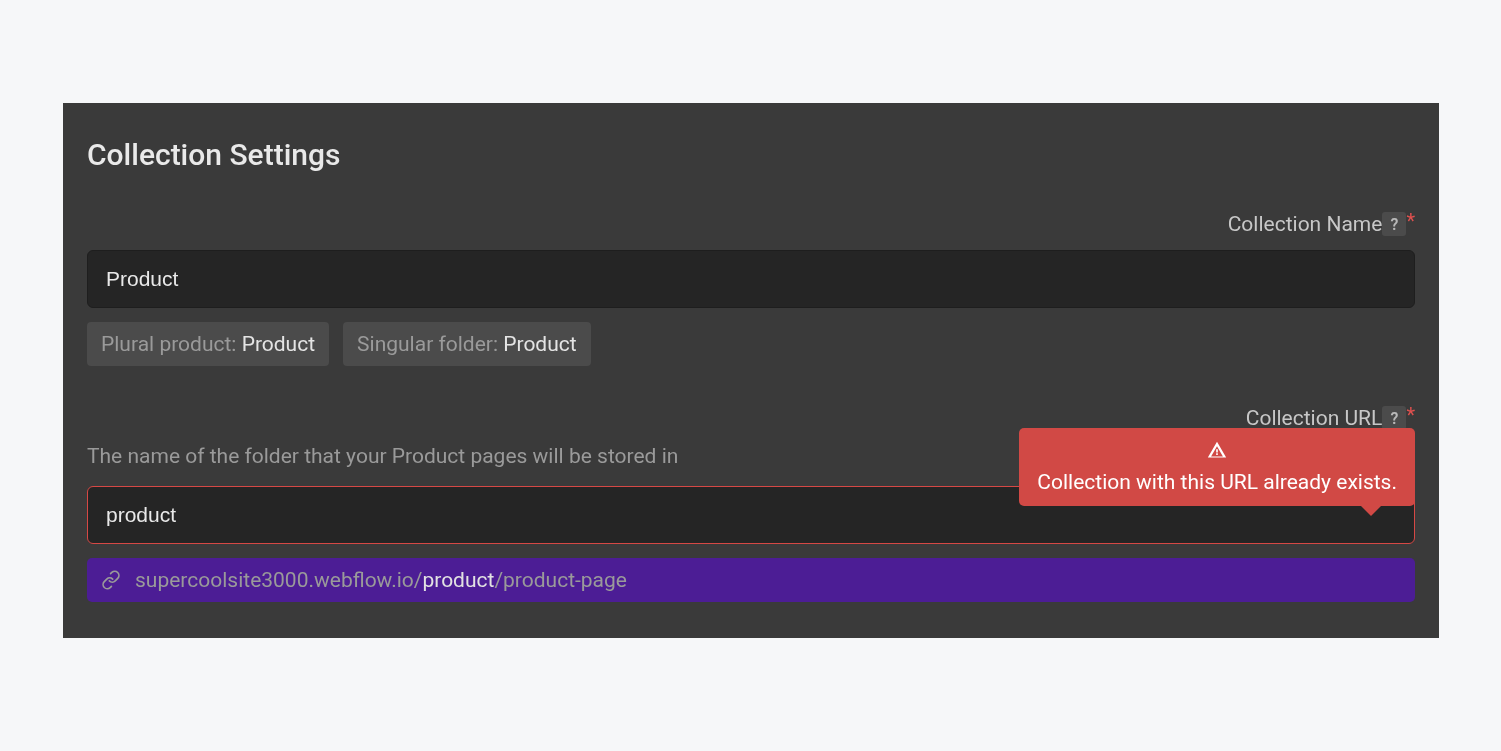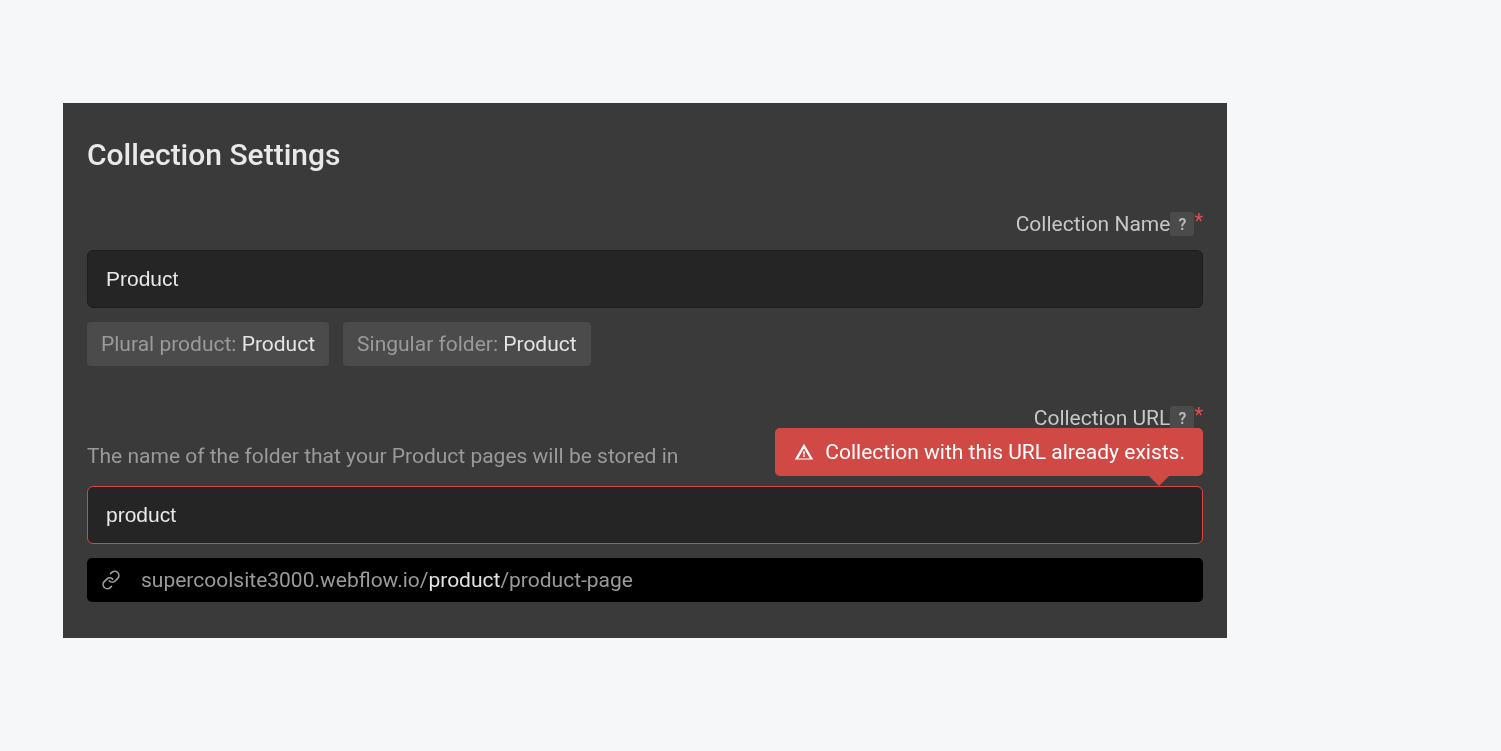--- a/index.html
+++ b/index.html
@@ -15,7 +15,7 @@
     position: absolute;
     left: 63px;
     top: 103px;
-    width: 1164px;
+    width: 1376px;
     height: 535px;
     background: #3a3a3a;
     box-sizing: border-box;

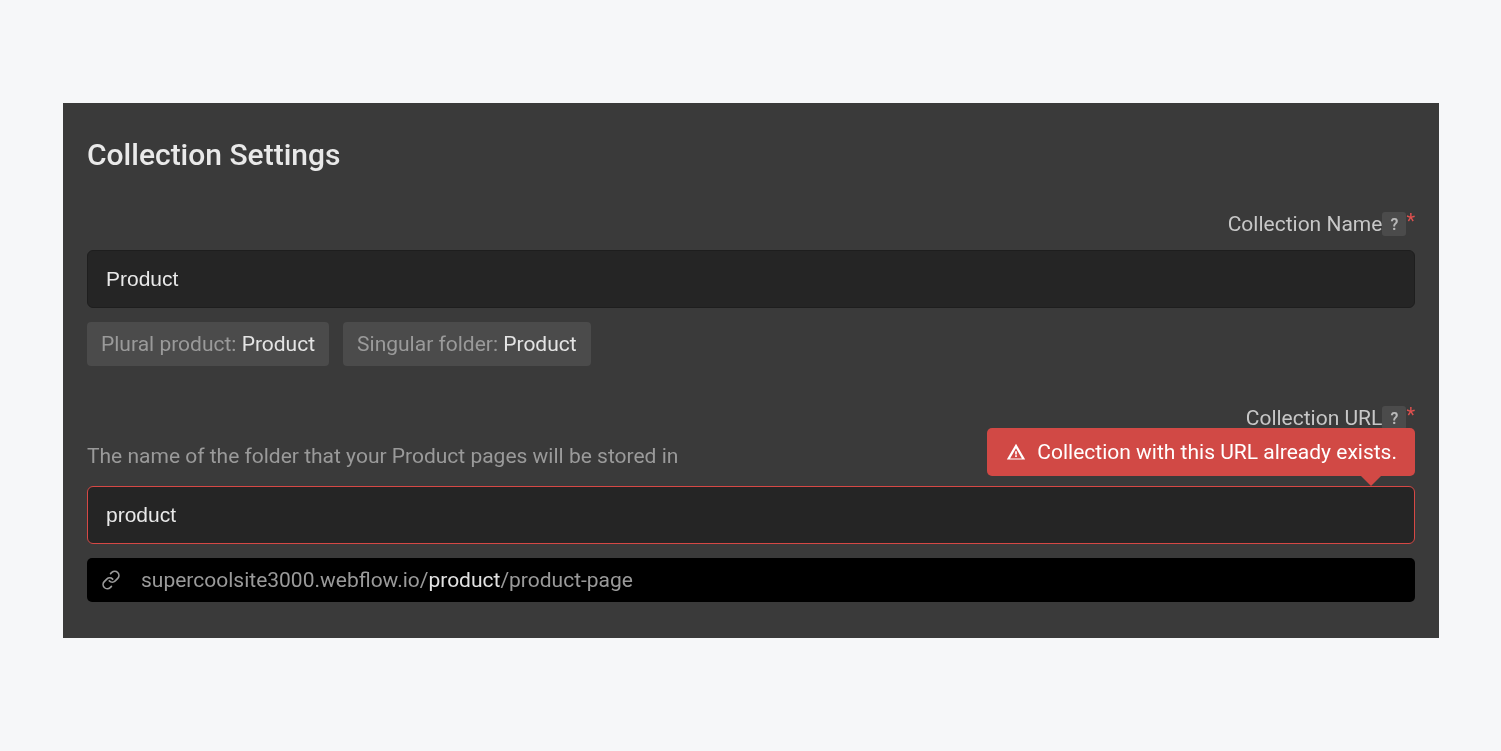--- a/index.html
+++ b/index.html
@@ -111,6 +111,7 @@
     align-items: center;
     gap: 10px;
     white-space: nowrap;
+    flex-direction: column;
   }
   .error-tooltip::after {
     content: "";

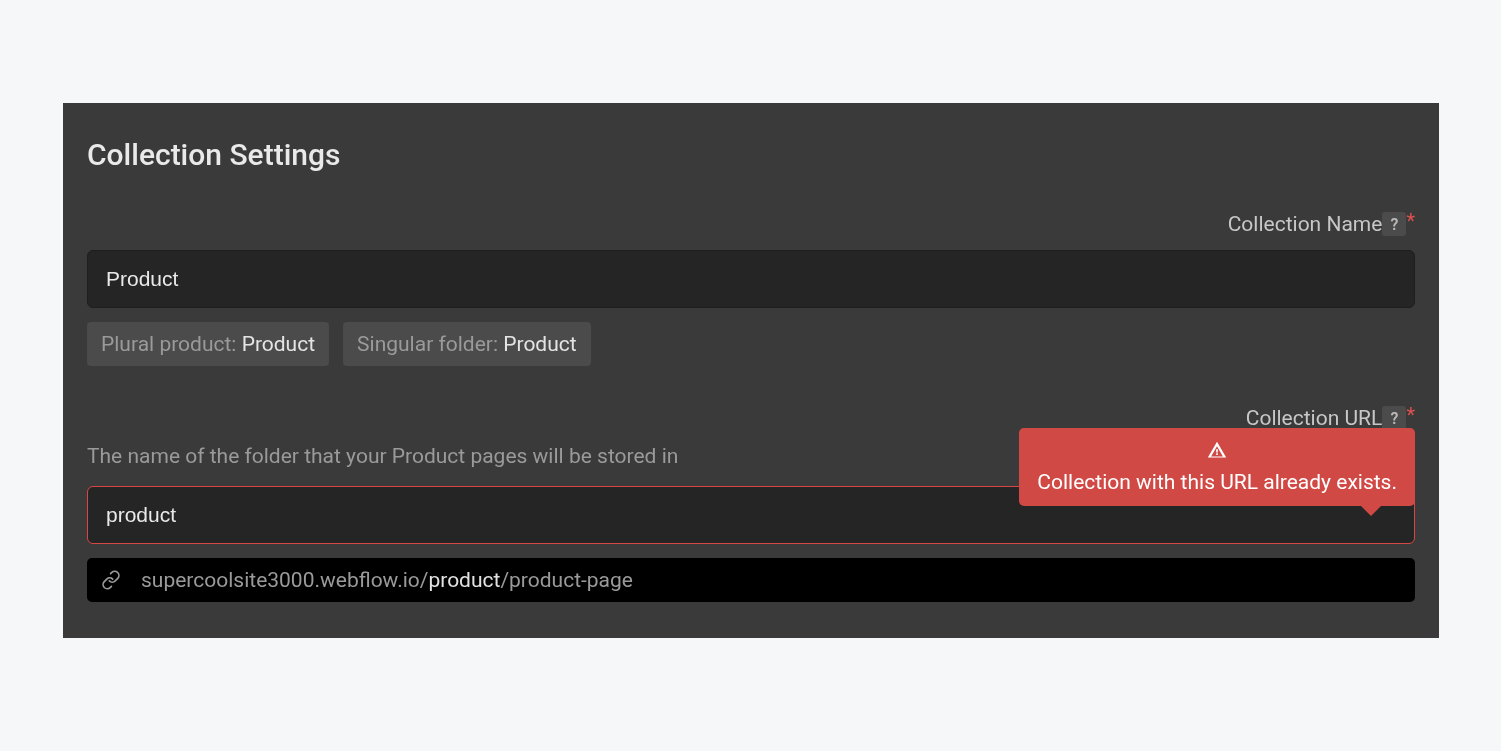--- a/index.html
+++ b/index.html
@@ -129,12 +129,12 @@
   }
   .url-preview {
     margin-top: 14px;
-    background: #000000;
+    background: #4c1d95;
     border-radius: 5px;
     padding: 10px 14px;
     display: flex;
     align-items: center;
-    gap: 20px;
+    gap: 14px;
     font-size: 21px;
     color: #9a9a9a;
   }

